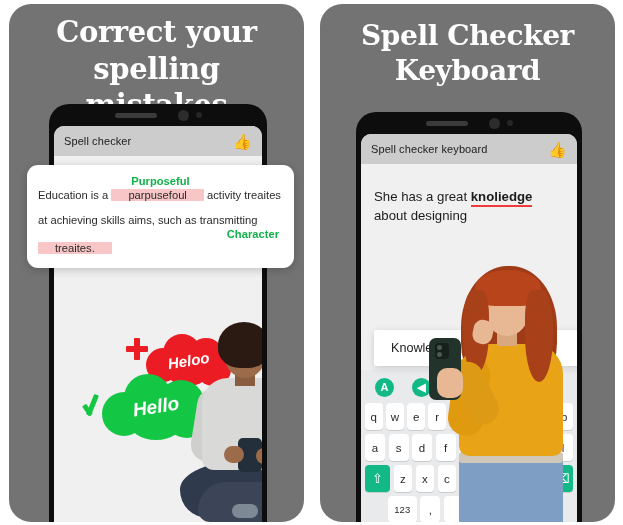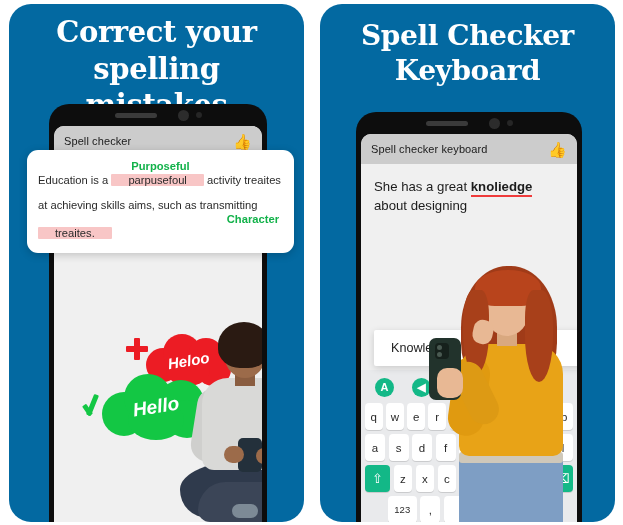--- a/index.html
+++ b/index.html
@@ -15,7 +15,7 @@
   
   .panel {
     position:relative;
-    background:#0369a1;
+    background:#737373;
     border-radius:22px;
     overflow:hidden;
     flex:0 0 auto;

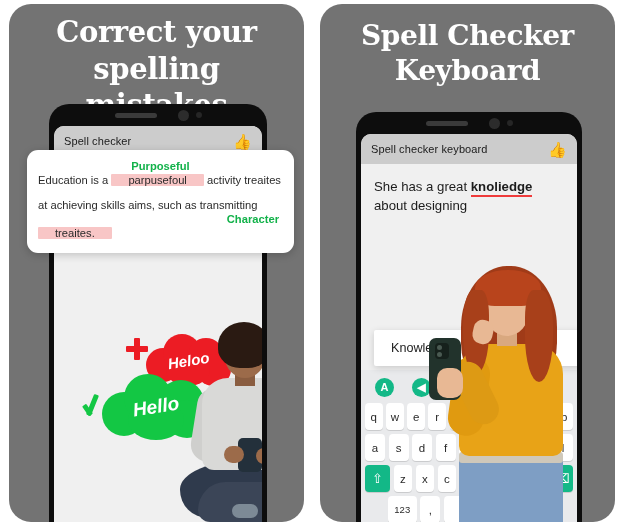--- a/index.html
+++ b/index.html
@@ -73,7 +73,7 @@
 
   
   .spell-card {
-    position:absolute; left:18px; top:146px;
+    position:absolute; left:18px; top:161px;
     width:267px;
     background:#ffffff;
     border-radius:11px;

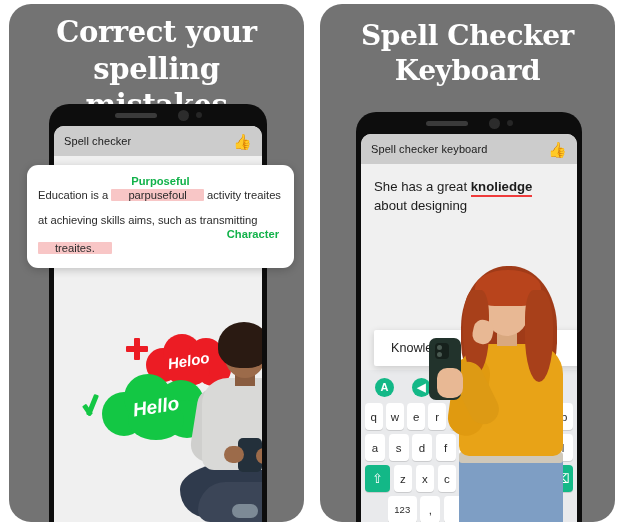--- a/index.html
+++ b/index.html
@@ -188,7 +188,7 @@
     background:#cfc8ba; border-radius:3px; }
 
   
-  .msg-body { padding:14px 13px 0 13px; }
+  .msg-body { padding:24px 13px 0 13px; }
   .msg { font-size:13.2px; color:#1c1c1c; line-height:1.42; margin-bottom:17px; }
   .wrong { font-weight:bold; border-bottom:2px solid #ef3b3b; padding-bottom:1px; }
   .right-word { font-weight:bold; color:#11c24f; }

